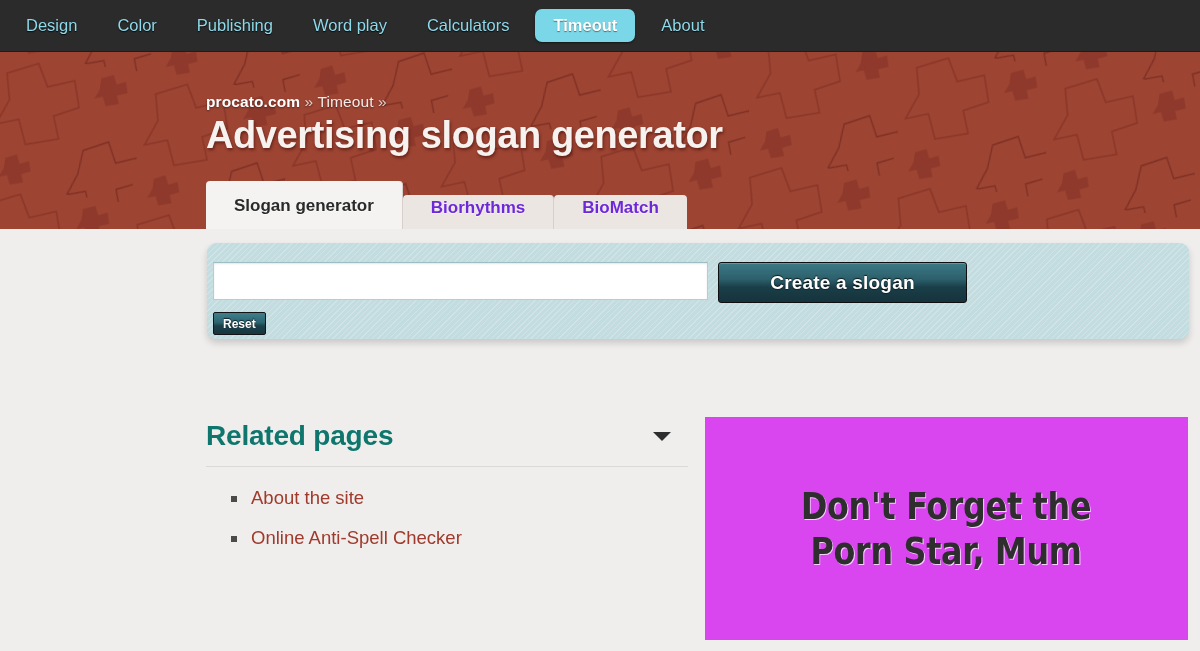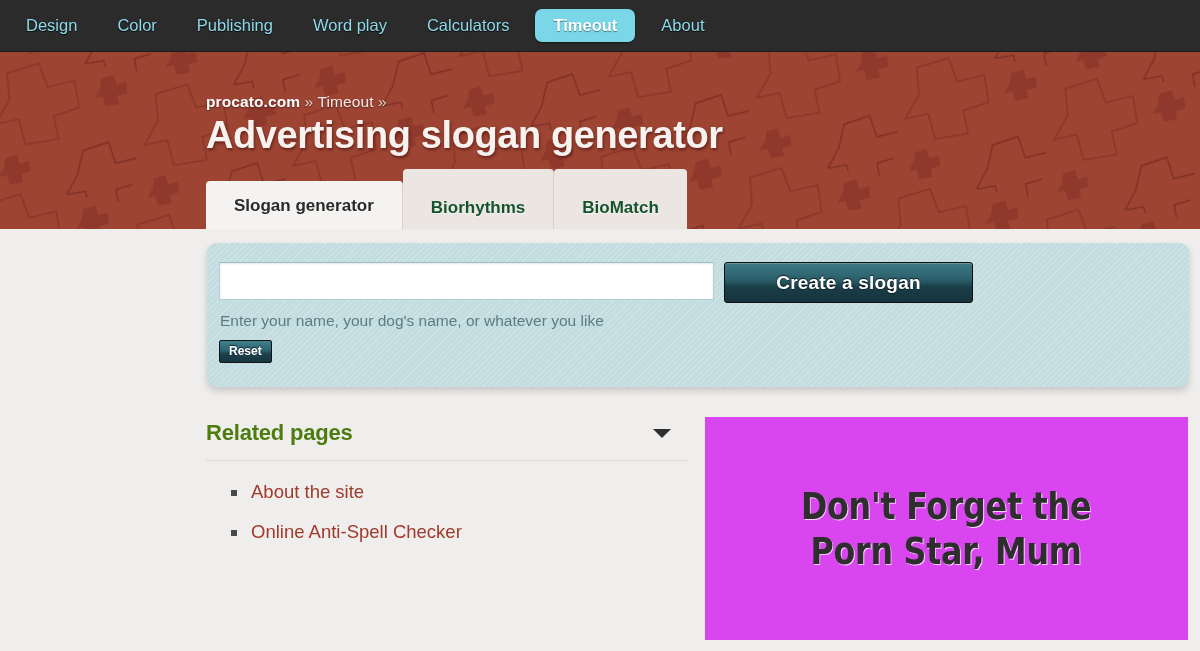--- a/index.html
+++ b/index.html
@@ -88,9 +88,9 @@
   .tab {
     font-size: 17px;
     font-weight: bold;
-    padding: 28px 28px 11px 28px;
+    padding: 2px 28px 11px 28px;
     background: #ece6e2;
-    color: #14532d;
+    color: #6d28d9;
     border-radius: 4px 4px 0 0;
     cursor: pointer;
     white-space: nowrap;

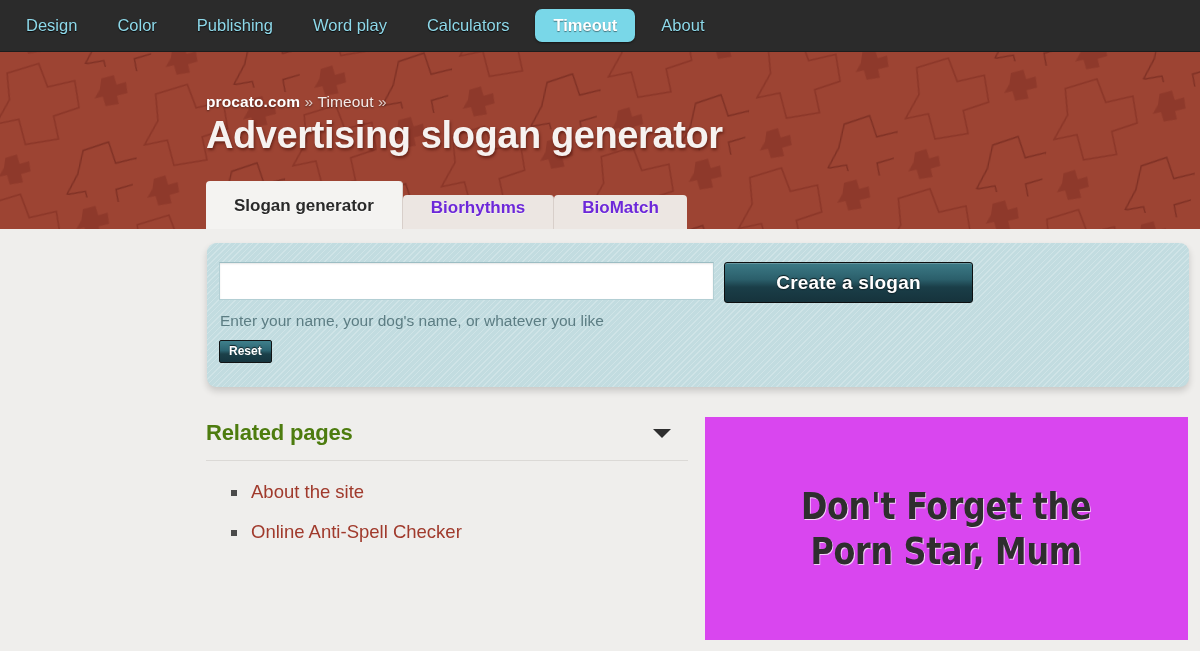--- a/index.html
+++ b/index.html
@@ -109,7 +109,7 @@
   .form-panel {
     position: absolute;
     left: 207px; top: 243px;
-    width: 982px; height: 144px;
+    width: 982px; height: 96px;
     background-color: #c2dce0;
     background-image: repeating-linear-gradient(
       135deg,
@@ -119,7 +119,7 @@
       rgba(255,255,255,0) 4px);
     border-radius: 9px;
     box-shadow: 0 4px 7px rgba(0,0,0,0.16);
-    padding: 19px 0 0 12px;
+    padding: 19px 0 0 6px;
   }
   .form-row { display: flex; align-items: flex-start; }
   .name-input {

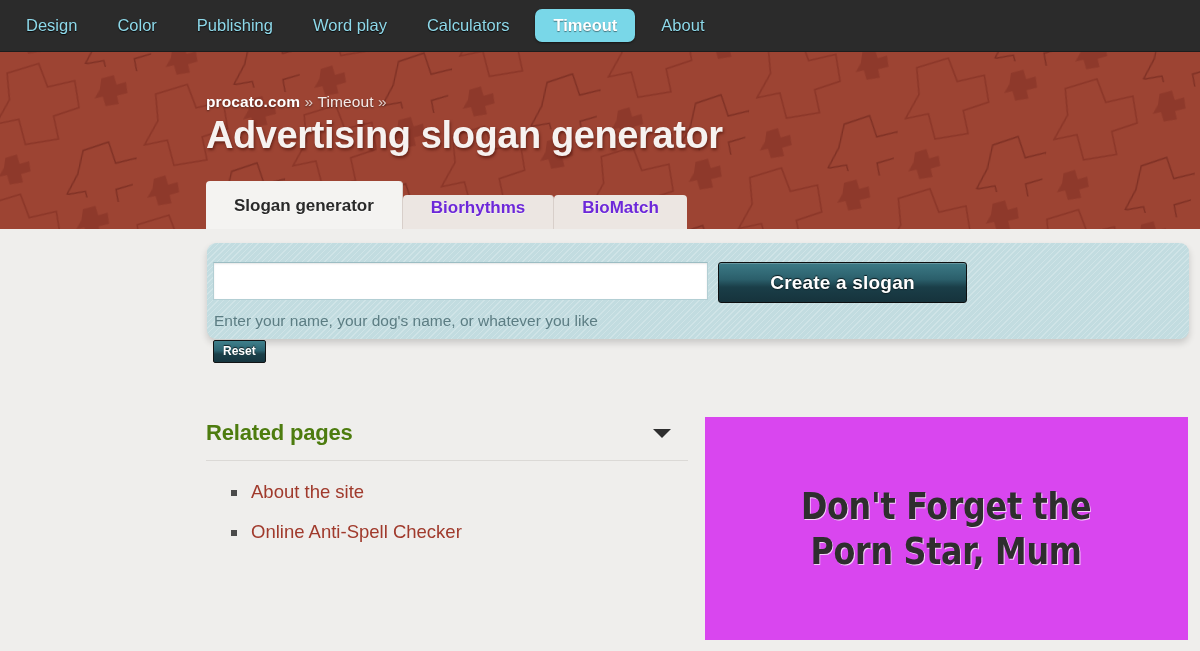--- a/index.html
+++ b/index.html
@@ -294,7 +294,6 @@
     <input class="name-input" type="text" value="" placeholder="" style="">
     <button class="create-btn">Create a slogan</button>
   </div>
-  <div class="help-text">Enter your name, your dog's name, or whatever you like</div>
   <button class="reset-btn">Reset</button>
 </div>
 

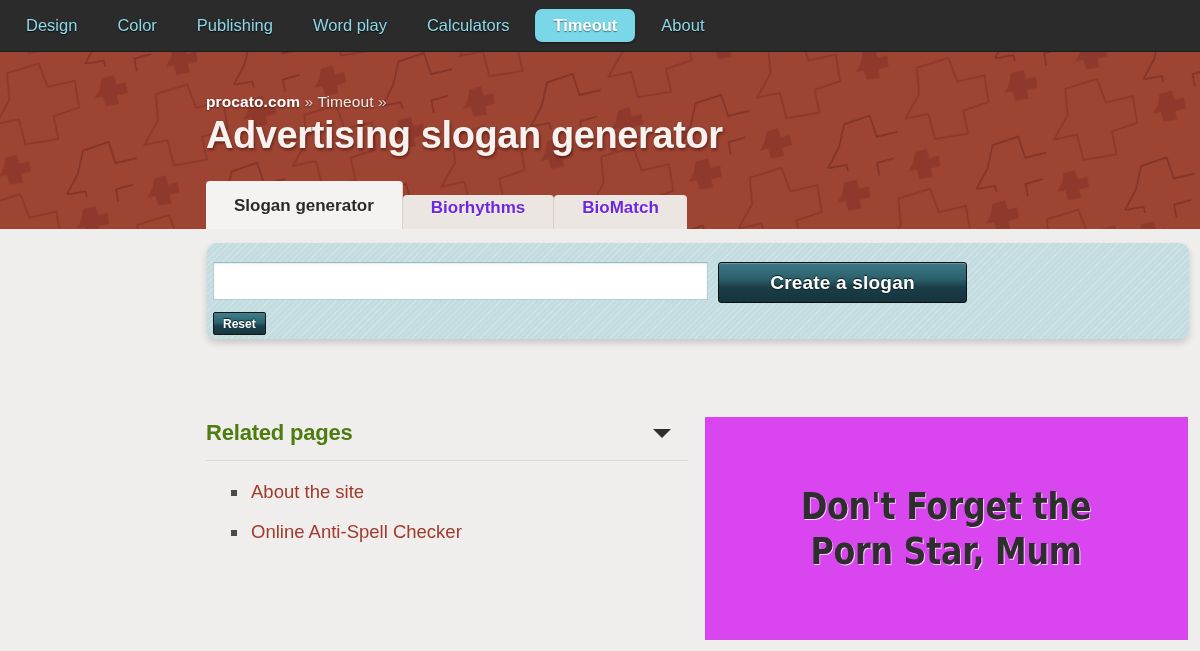--- a/index.html
+++ b/index.html
@@ -184,7 +184,7 @@
     cursor: pointer;
   }
   .related-title {
-    font-size: 22px; font-weight: bold; color: #4d7c0f;
+    font-size: 28px; font-weight: bold; color: #0f766e;
     letter-spacing: -0.2px;
     text-align: right;
   }

